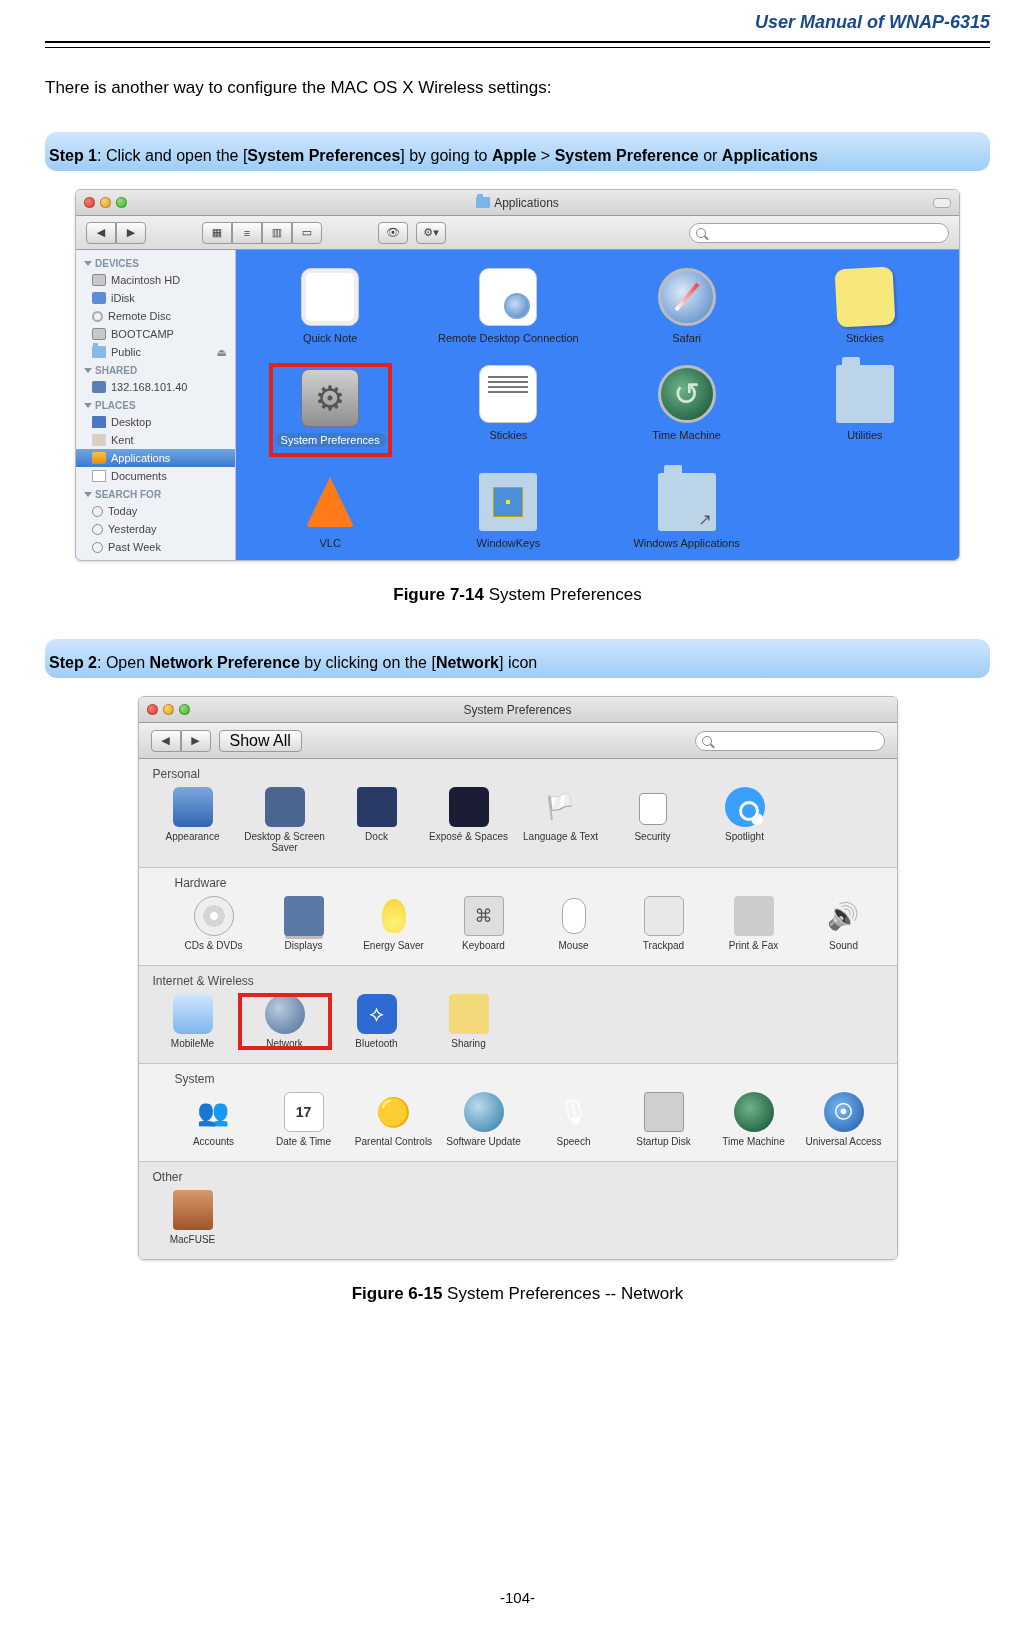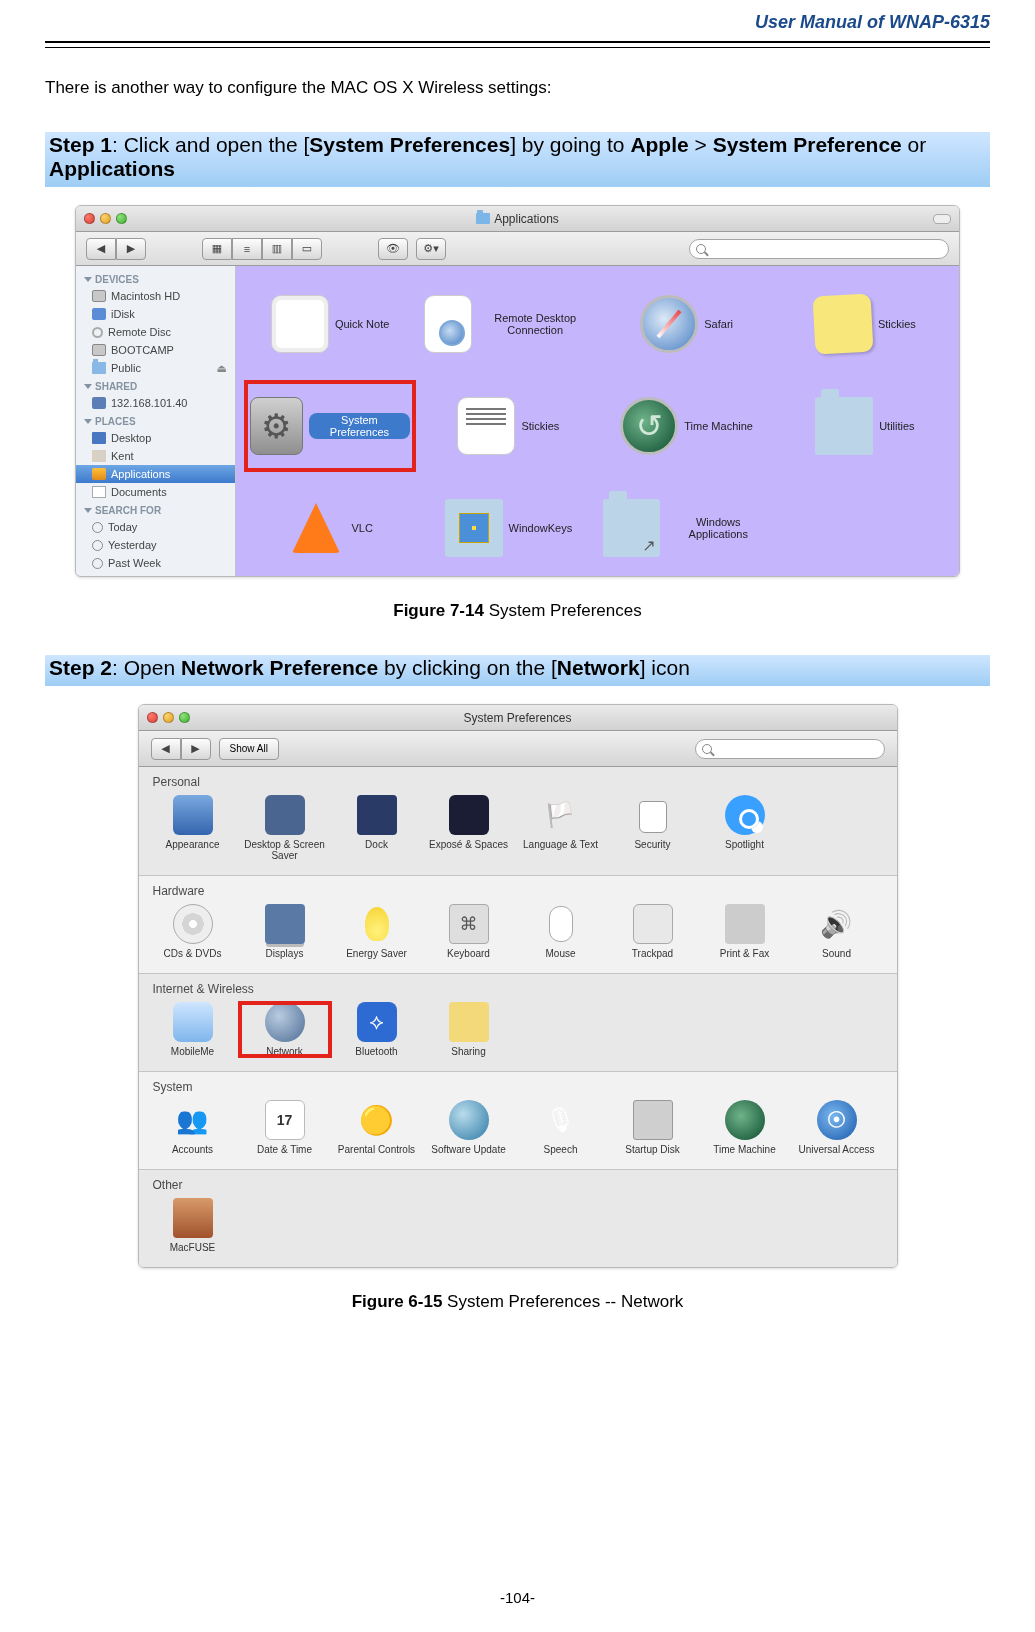--- a/index.html
+++ b/index.html
@@ -25,9 +25,10 @@
   .intro-text { font-size: 17px; margin-bottom: 34px; }
   .step-bar {
     background: linear-gradient(#cfe6ff, #9ecdf5);
-    padding: 1px 4px 6px 4px;
-    font-size: 21px;
+    padding: 15px 4px 6px 4px;
+    font-size: 16px;
     margin-bottom: 18px;
+    border-radius: 12px;
   }
   .step-bar b { font-weight: bold; }
 

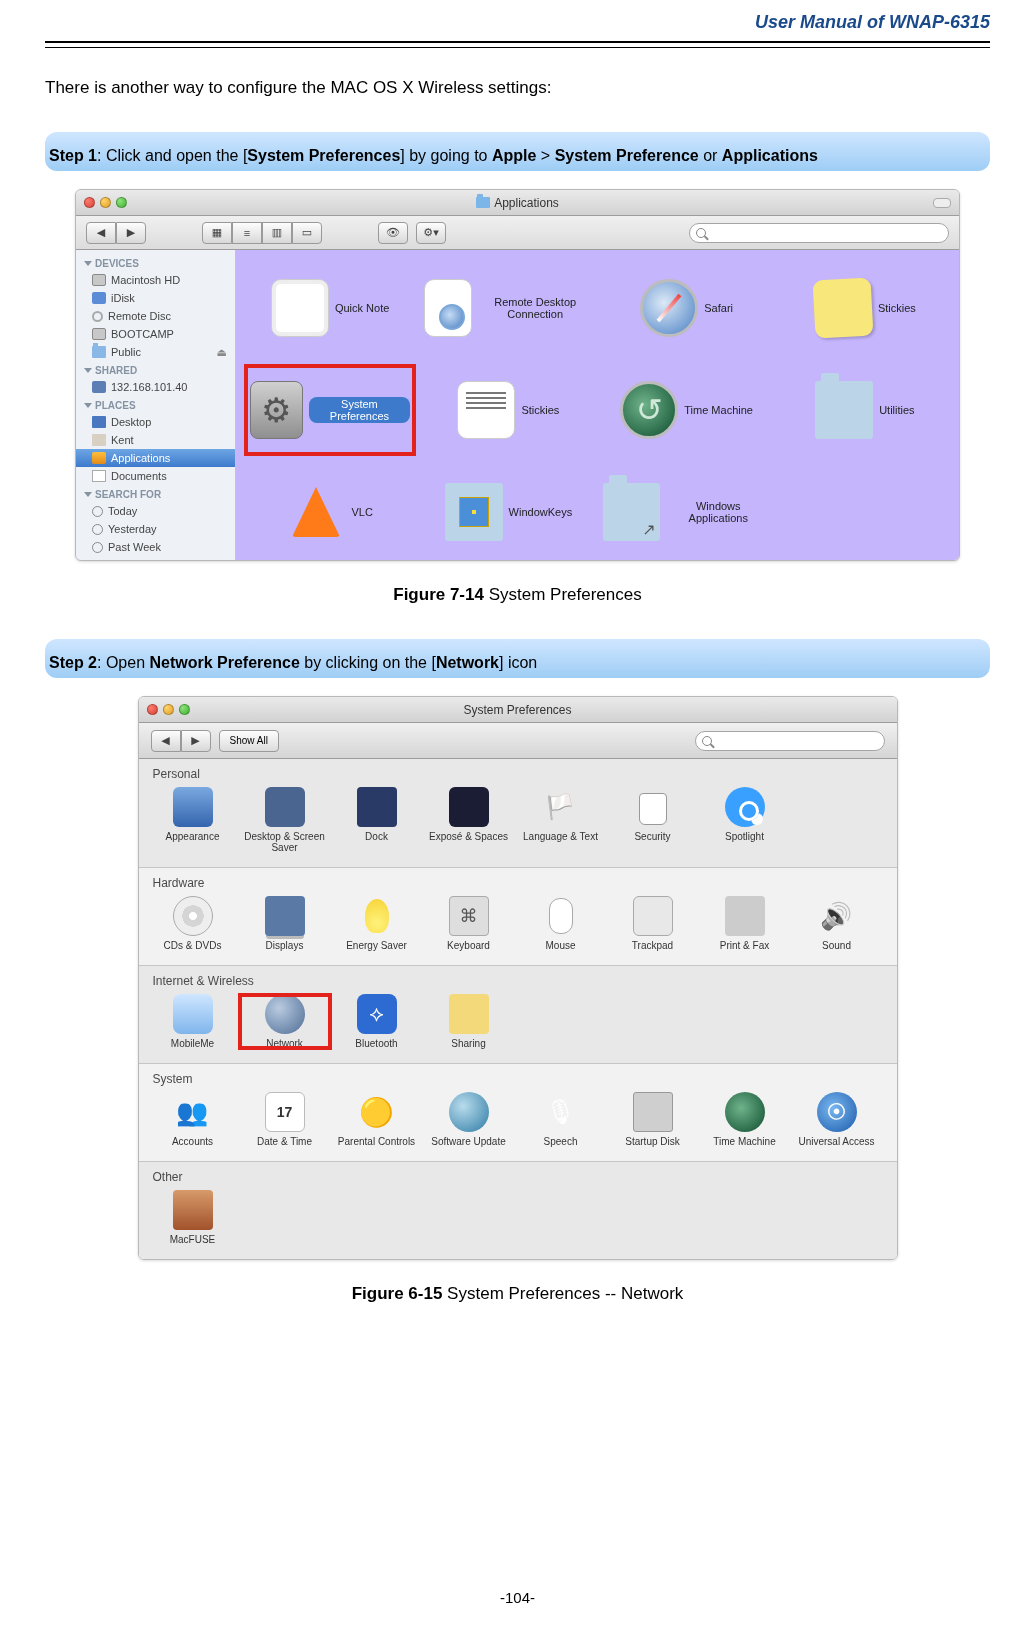--- a/index.html
+++ b/index.html
@@ -87,7 +87,7 @@
   .mag{width:10px;height:10px;border:1.5px solid #888;border-radius:50%;position:relative;}
   .mag::after{content:"";position:absolute;width:5px;height:1.5px;background:#888;bottom:-2px;right:-4px;transform:rotate(45deg);}
 
-  .finder-body{display:flex;background:#c4b5fd;}
+  .finder-body{display:flex;background:#3b82f6;}
   .sidebar{
     width:160px;background:#eef2f6;border-right:1px solid #c4c4c4;
     font-size:11px; padding:4px 0 4px 0; color:#444;

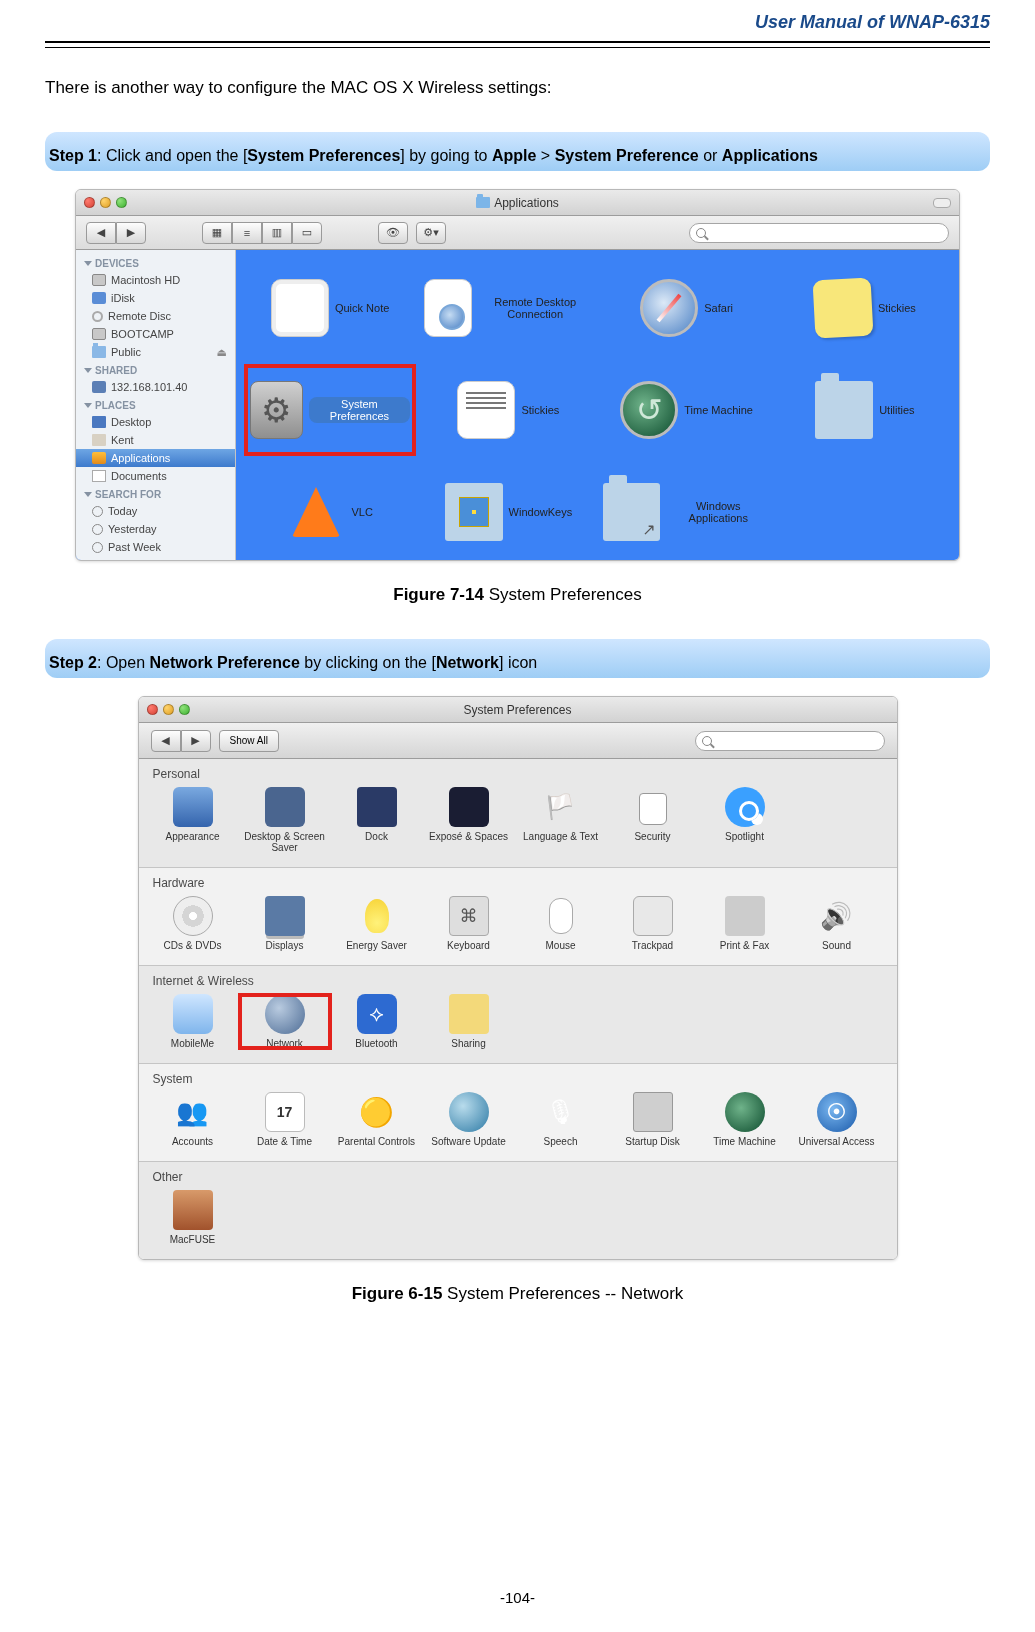--- a/index.html
+++ b/index.html
@@ -115,7 +115,7 @@
     display:grid; grid-template-columns:repeat(4,1fr);
     gap:18px 10px; justify-items:center;
   }
-  .app-cell{display:flex;align-items:center;gap:6px;font-size:11px;color:#222;text-align:center;}
+  .app-cell{display:flex;flex-direction:column;align-items:center;gap:6px;font-size:11px;color:#222;text-align:center;}
   .app-cell.hl{outline:4px solid #e3221c;outline-offset:-2px;padding:4px;}
   .app-cell.hl .app-label{background:#3d7acc;color:#fff;border-radius:8px;padding:1px 6px;}
   .app-icon{width:58px;height:58px;border-radius:10px;display:flex;align-items:center;justify-content:center;font-size:32px;}

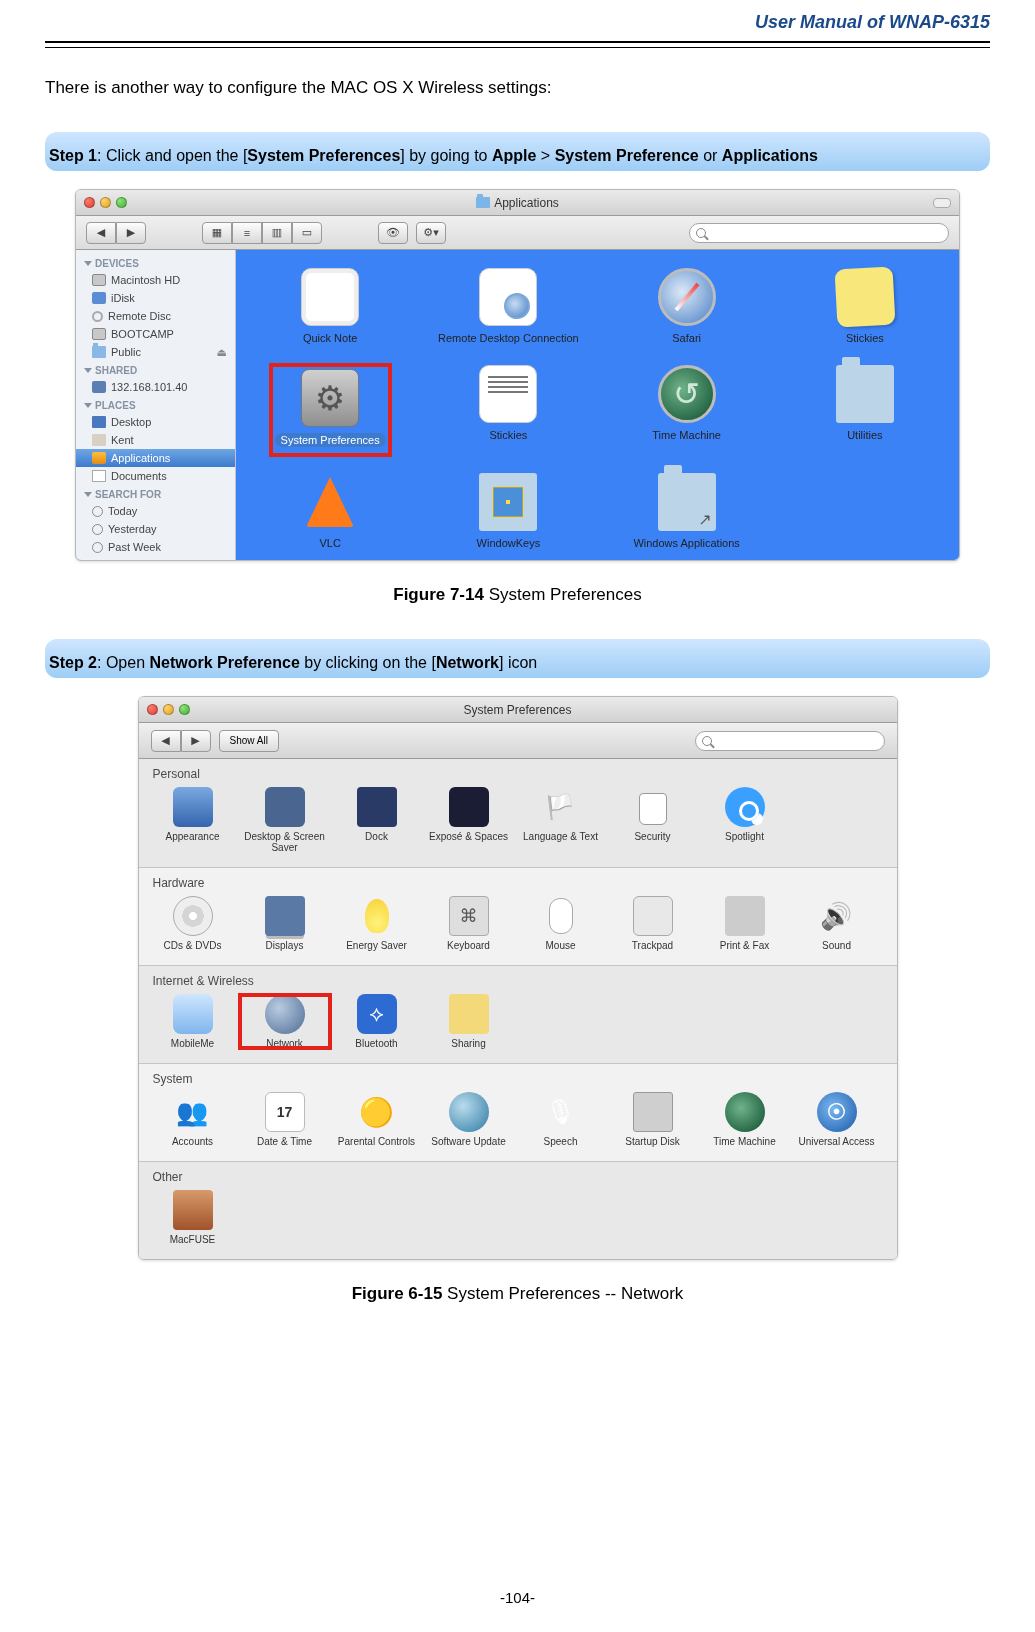--- a/index.html
+++ b/index.html
@@ -161,7 +161,7 @@
   }
   .show-all{
     height:22px;padding:0 10px;border:1px solid #9a9a9a;border-radius:4px;
-    background:linear-gradient(#fdfdfd,#dcdcdc);font-size:10px;display:flex;align-items:center;
+    background:linear-gradient(#fdfdfd,#dcdcdc);font-size:16px;display:flex;align-items:center;
   }
   .sp-body{background:#e8e8e8;}
   .sp-section{border-bottom:1px solid #c5c5c5;padding:6px 0 14px 0;}

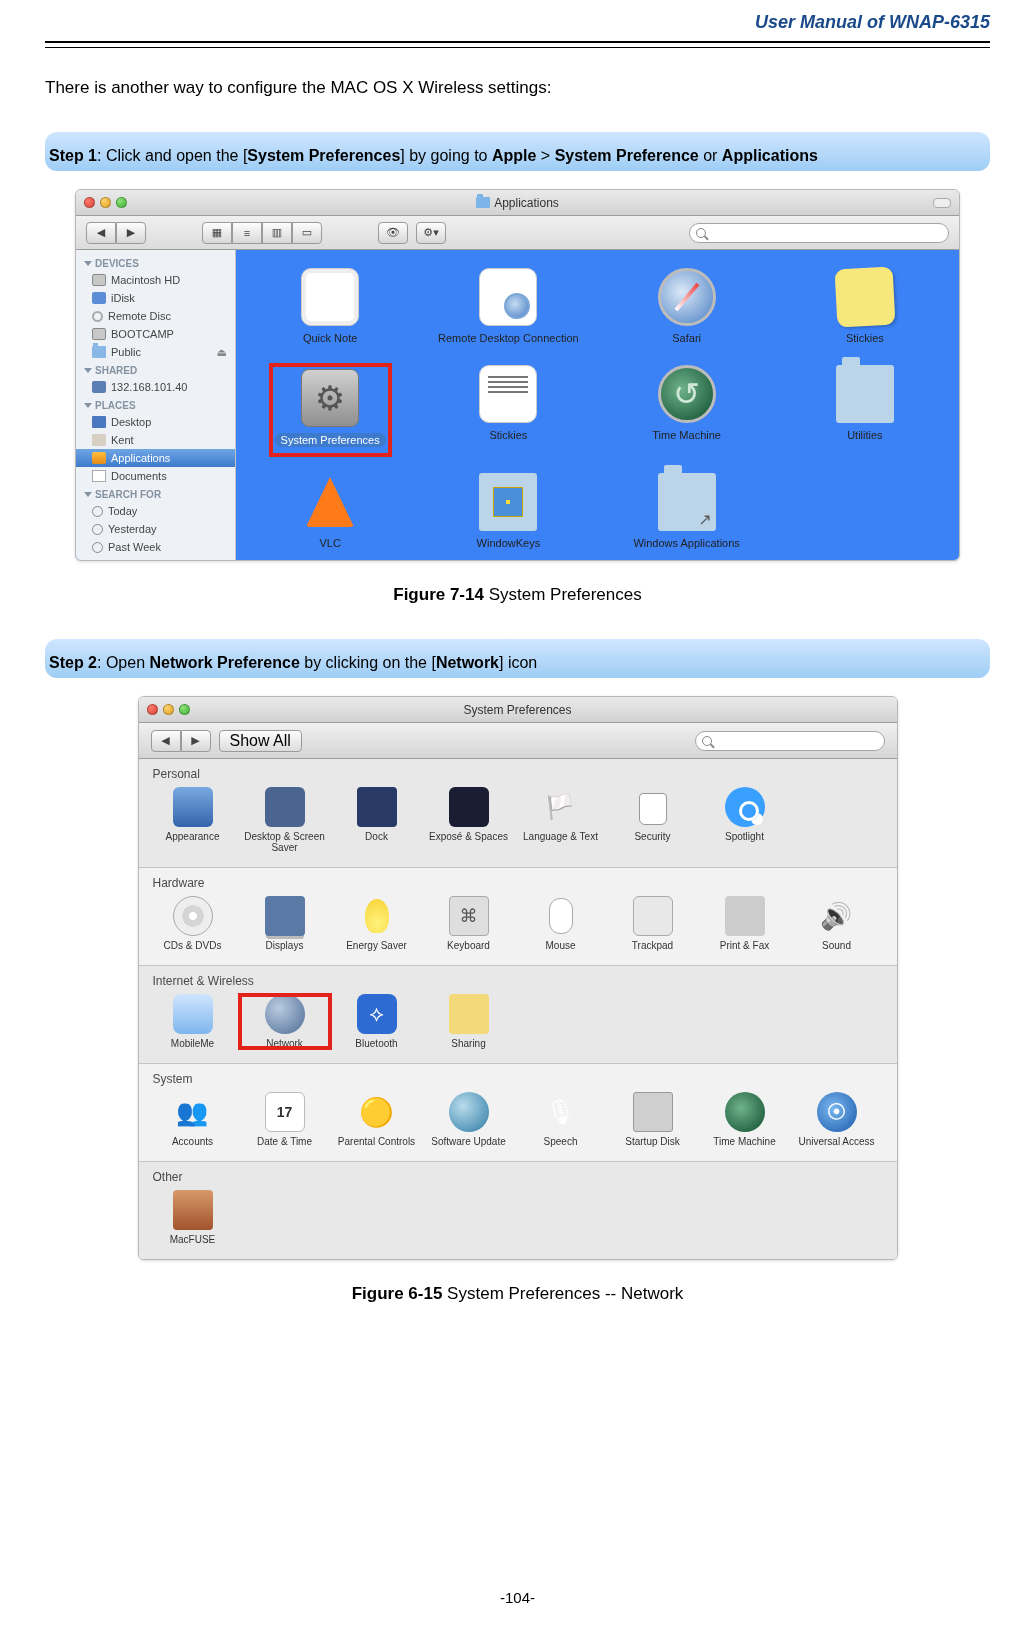--- a/index.html
+++ b/index.html
@@ -165,7 +165,7 @@
   }
   .sp-body{background:#e8e8e8;}
   .sp-section{border-bottom:1px solid #c5c5c5;padding:6px 0 14px 0;}
-  .sp-section.alt{background:#f2f2f2;}
+  .sp-section.alt{background:#f2f2f2;padding-left:22px;}
   .sp-label{font-size:12px;font-weight:normal;color:#4a4a4a;padding:2px 14px 6px 14px;}
   .sp-row{display:flex;gap:0;padding:0 8px;}
   .sp-cell{width:92px;display:flex;flex-direction:column;align-items:center;gap:4px;font-size:10px;color:#333;text-align:center;}

